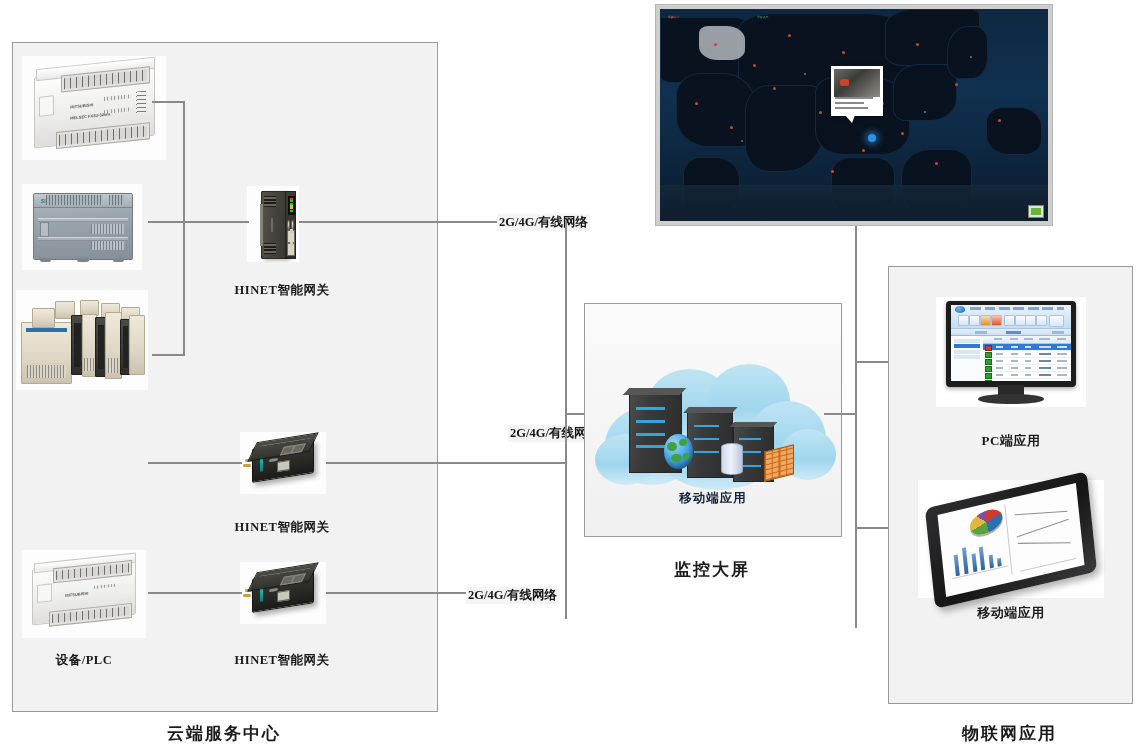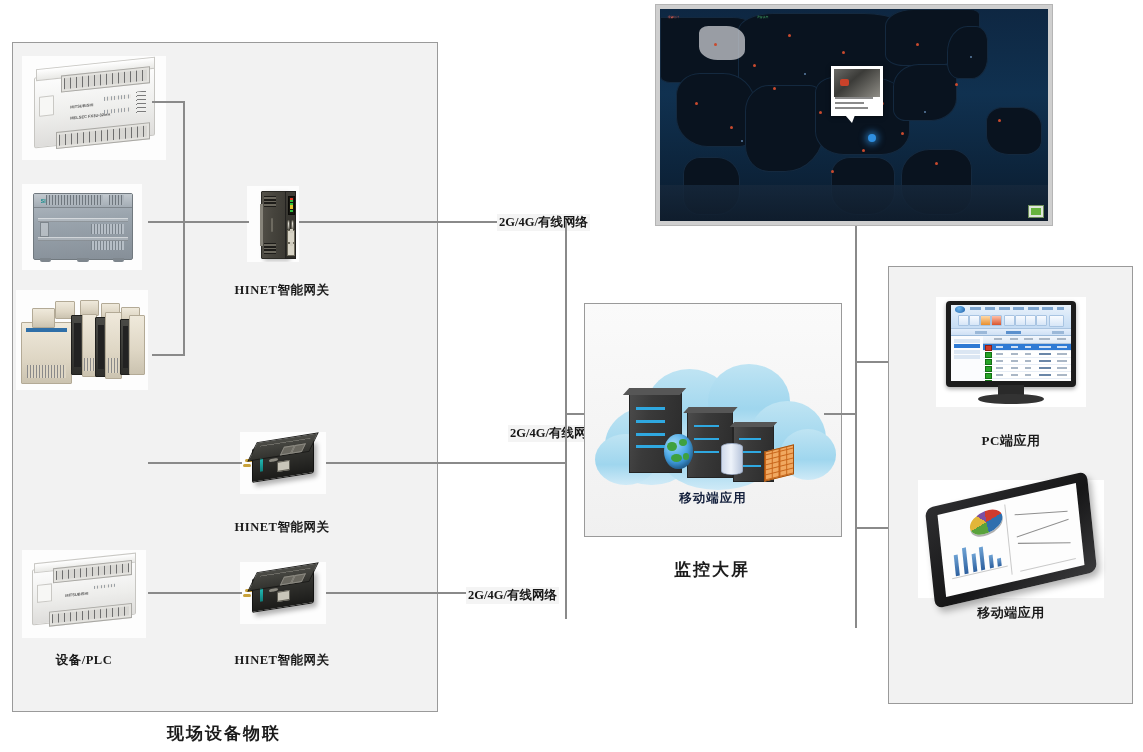--- a/index.html
+++ b/index.html
@@ -604,7 +604,7 @@
   </div>
   <div class="cap" style="left:918px;top:604px;width:186px;font-size:13px;">移动端应用</div>
 
-  <div class="panel-title" style="left:12px;top:722px;width:424px;">现场设备物联</div>
+  <div class="panel-title" style="left:12px;top:722px;width:424px;">云端服务中心</div>
 
 </div>
 

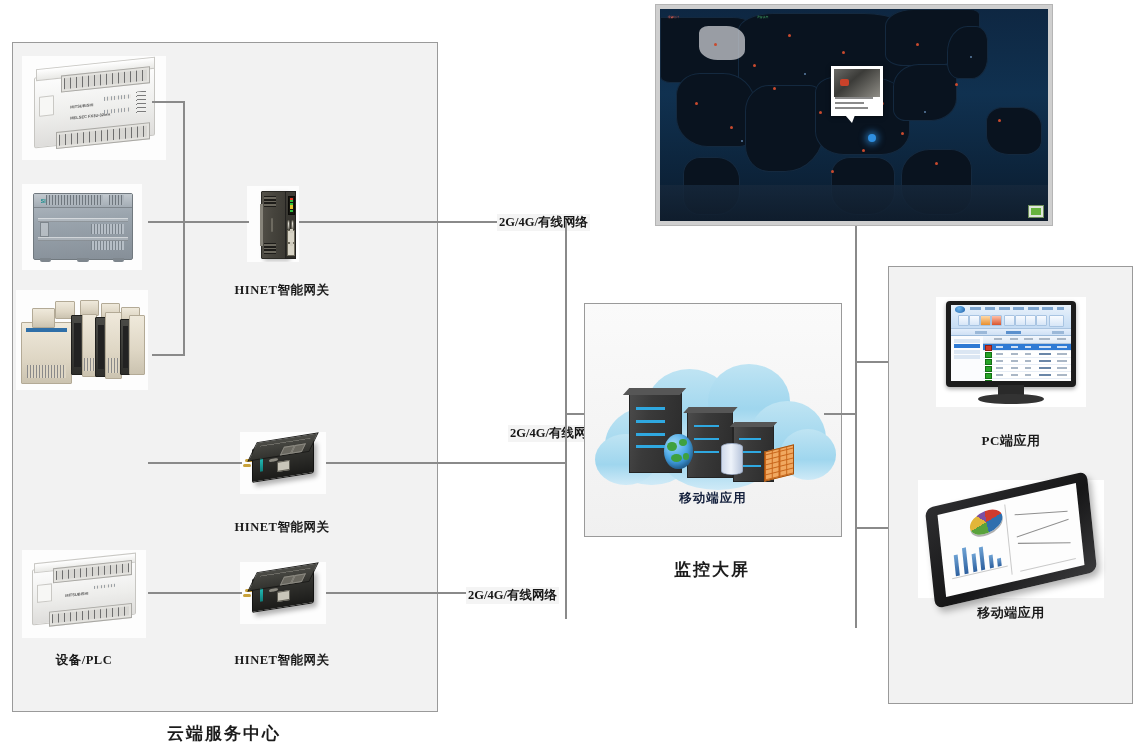--- a/index.html
+++ b/index.html
@@ -605,6 +605,7 @@
   <div class="cap" style="left:918px;top:604px;width:186px;font-size:13px;">移动端应用</div>
 
   <div class="panel-title" style="left:12px;top:722px;width:424px;">云端服务中心</div>
+  <div class="panel-title" style="left:888px;top:722px;width:243px;">物联网应用</div>
 
 </div>
 

